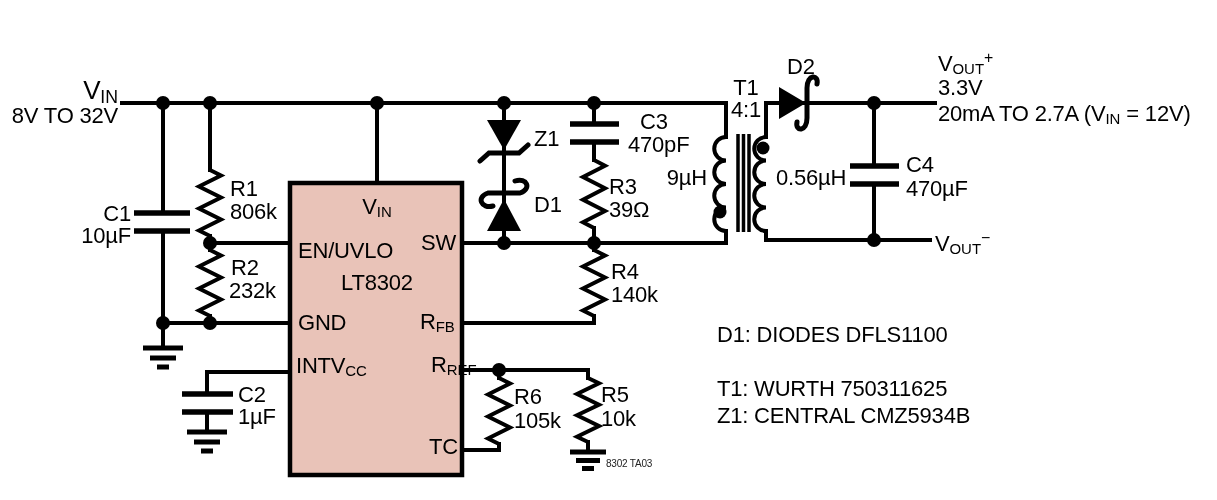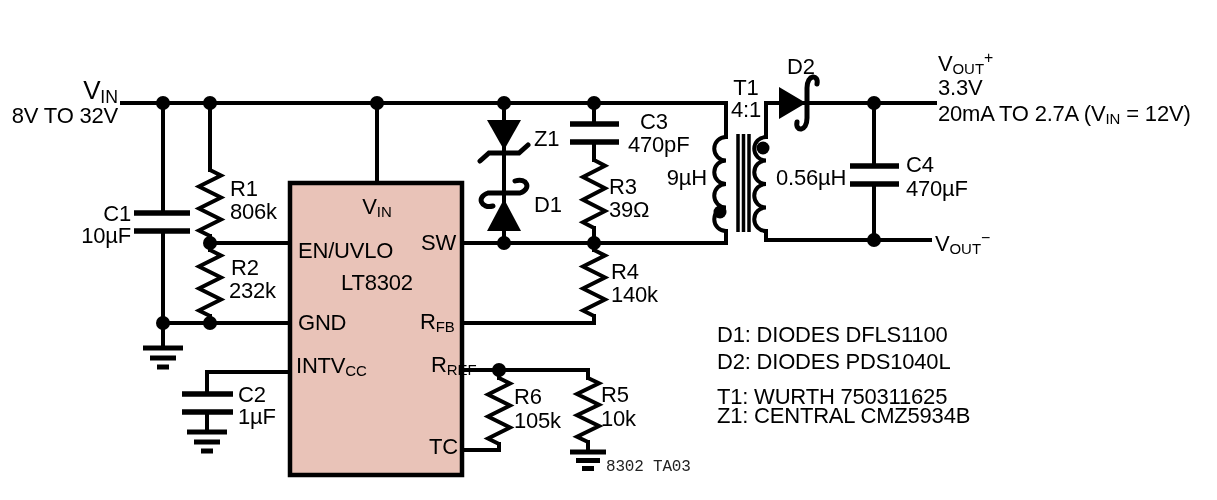--- a/index.html
+++ b/index.html
@@ -191,7 +191,6 @@
   <div class="lbl" style="left:935px;top:230px;"><span>V</span><span class="sb">OUT</span><span class="sp">−</span></div>
 
   <div class="lbl" style="left:717px;top:324px;">D1: DIODES DFLS1100</div>
-  <div class="lbl" style="left:717px;top:351px;">D2: DIODES PDS1040L</div>
   <div class="lbl" style="left:717px;top:378px;margin-top:8px;">T1: WURTH 750311625</div>
   <div class="lbl" style="left:717px;top:405px;">Z1: CENTRAL CMZ5934B</div>
 

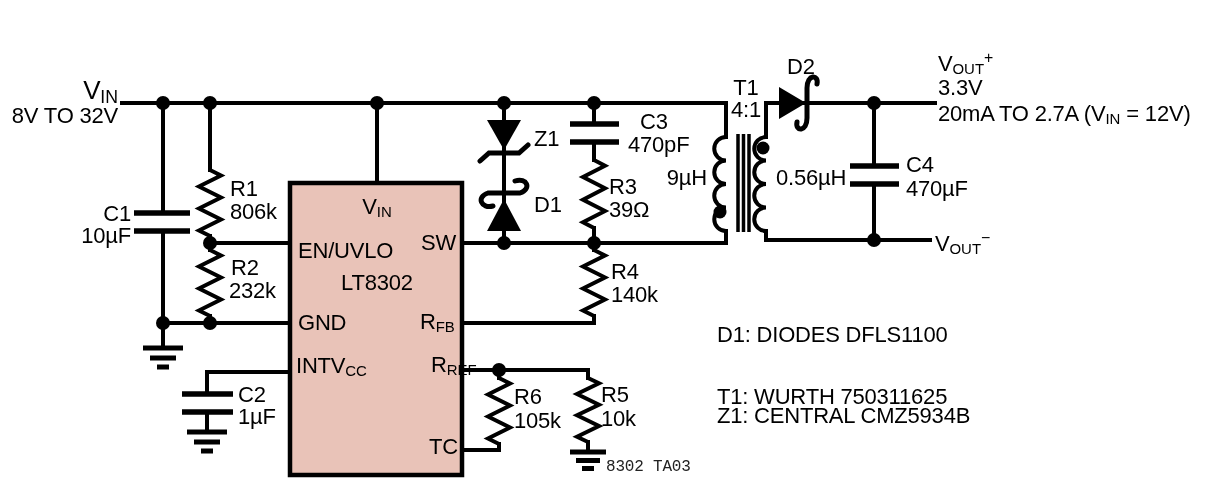--- a/index.html
+++ b/index.html
@@ -191,7 +191,7 @@
   <div class="lbl" style="left:935px;top:230px;"><span>V</span><span class="sb">OUT</span><span class="sp">−</span></div>
 
   <div class="lbl" style="left:717px;top:324px;">D1: DIODES DFLS1100</div>
-  <div class="lbl" style="left:717px;top:378px;margin-top:8px;">T1: WURTH 750311625</div>
+  <div class="lbl" style="left:717px;top:378px;">T1: WURTH 750311625</div>
   <div class="lbl" style="left:717px;top:405px;">Z1: CENTRAL CMZ5934B</div>
 
 </div>

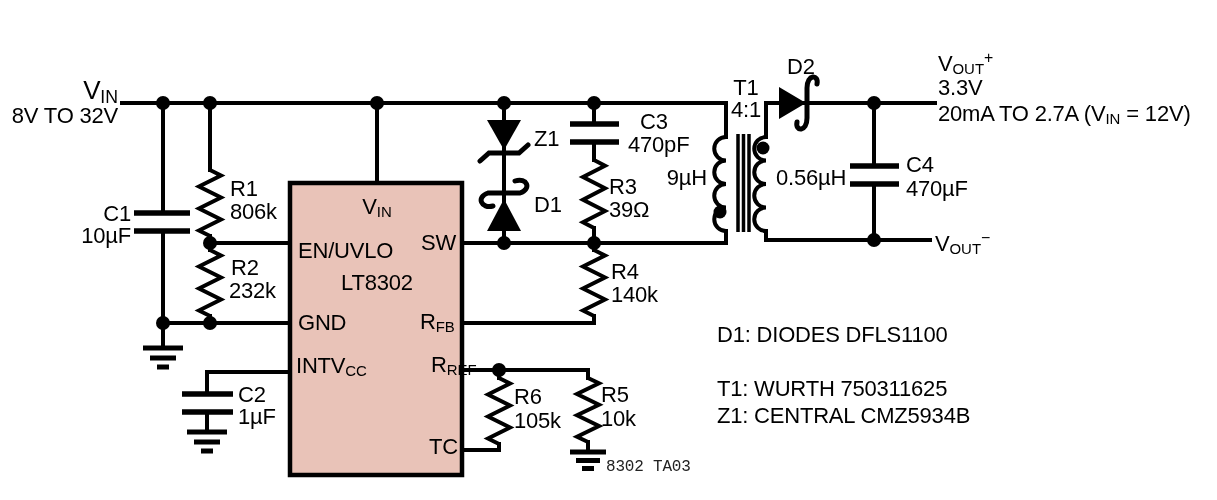--- a/index.html
+++ b/index.html
@@ -19,7 +19,7 @@
     white-space:nowrap;
     letter-spacing:-0.2px;
   }
-  .lbl.small{font-size:16px;color:#222;font-family:Liberation Mono, monospace;}
+  .lbl.small{font-size:10px;color:#222;}
   .lbl.big{font-size:26px;}
   .lbl.center{transform:translateX(-50%);}
   .lbl.right{text-align:right;}

